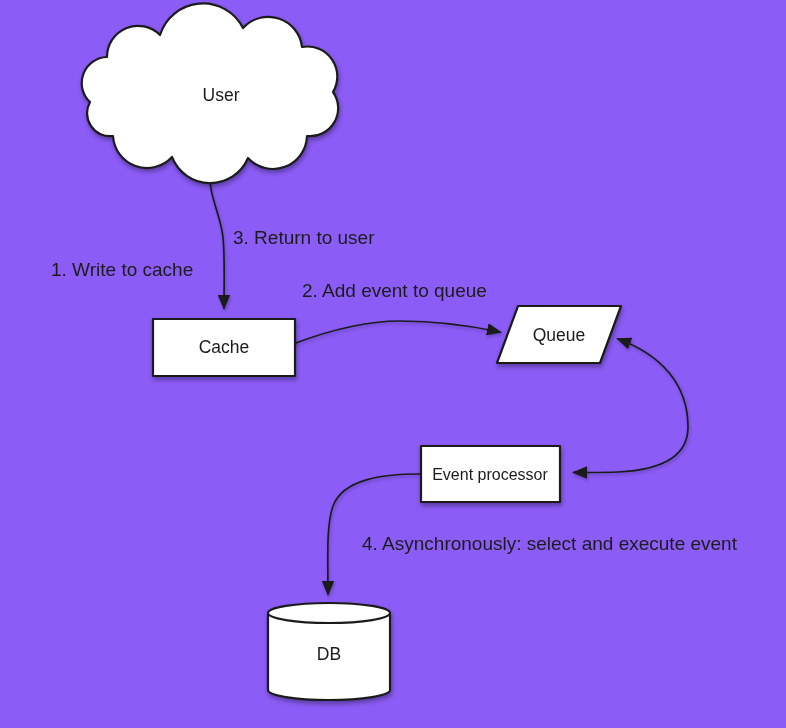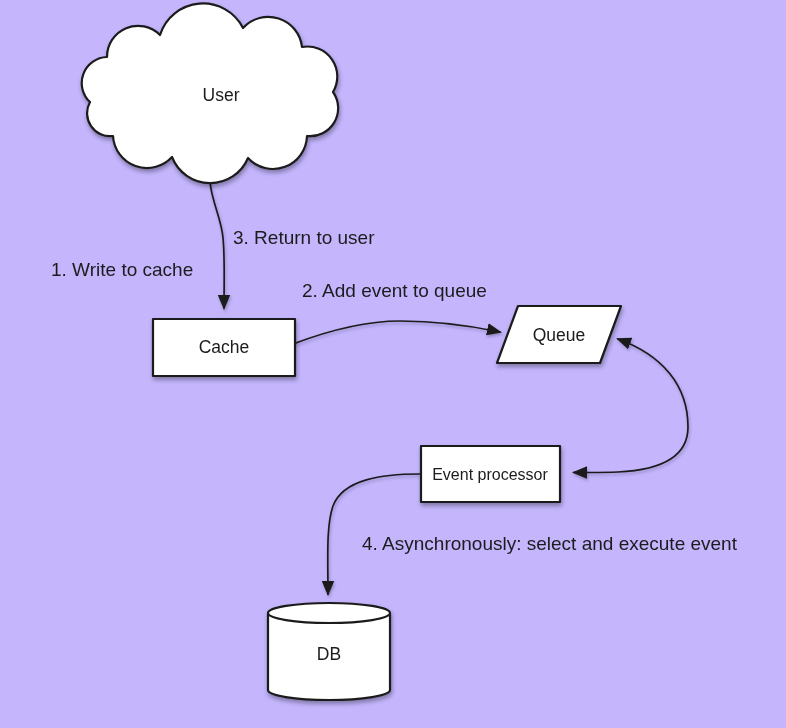--- a/index.html
+++ b/index.html
@@ -11,7 +11,7 @@
     position: relative;
     width: 786px;
     height: 728px;
-    background: #c4b5fd;
+    background: #8b5cf6;
     overflow: hidden;
   }
   svg { display: block; }

